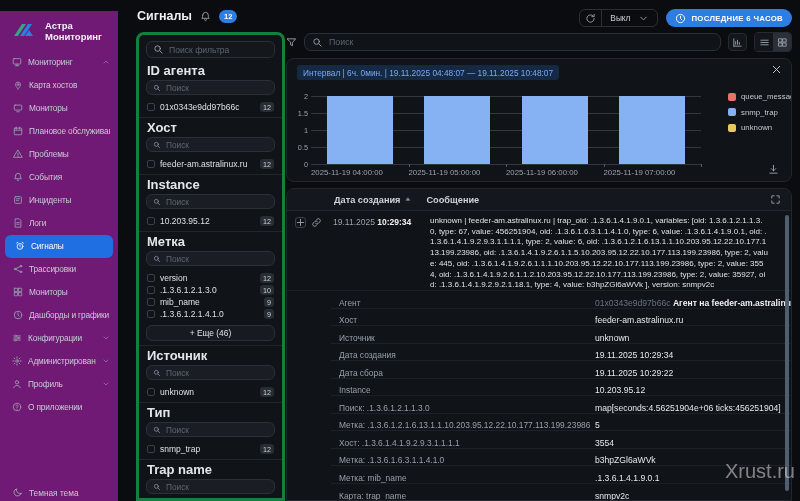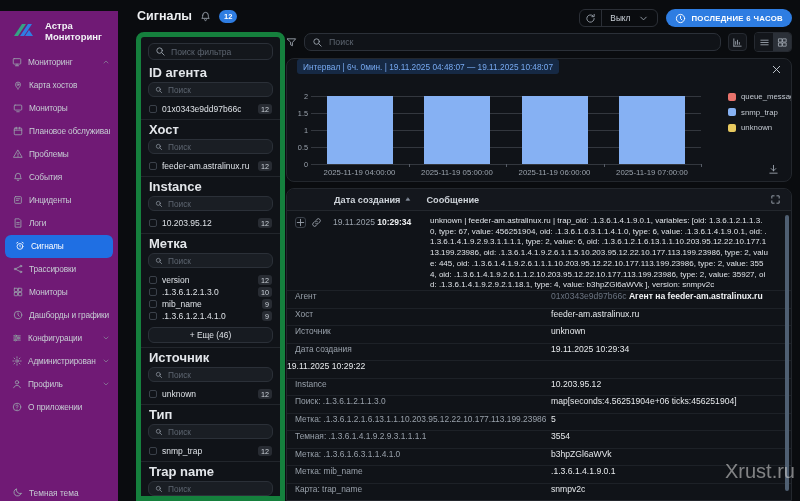--- a/index.html
+++ b/index.html
@@ -27,7 +27,7 @@
   .interval-select { display:flex; align-items:center; gap:8px; padding:0 8px; font-size:8.3px; color:#cbd1d8; }
   .blue-btn { height:18px; display:flex; align-items:center; gap:5px; background:#2e7de2; border-radius:9px; padding:0 9px; font-size:7.8px; font-weight:bold; color:#fff; letter-spacing:.3px; }
   
-  #filter-panel { position:absolute; left:136px; top:32px; width:149px; height:469px; background:#101318; border:5px solid #15803d; border-radius:8px 8px 0 0; overflow:hidden; padding:6px 0 0 0; }
+  #filter-panel { position:absolute; left:136px; top:32px; width:149px; height:469px; background:#101318; border:3px solid #15803d; border-radius:8px 8px 0 0; overflow:hidden; padding:6px 0 0 0; }
   .f-search { display:flex; align-items:center; gap:5px; border:1px solid #2b3038; background:#14171c; border-radius:6px; height:17px; padding:0 6px; color:#5d6570; margin:0 7px; }
   .f-search .ph { font-size:8.6px; }
   .f-group { padding:5px 7px 4px 7px; }

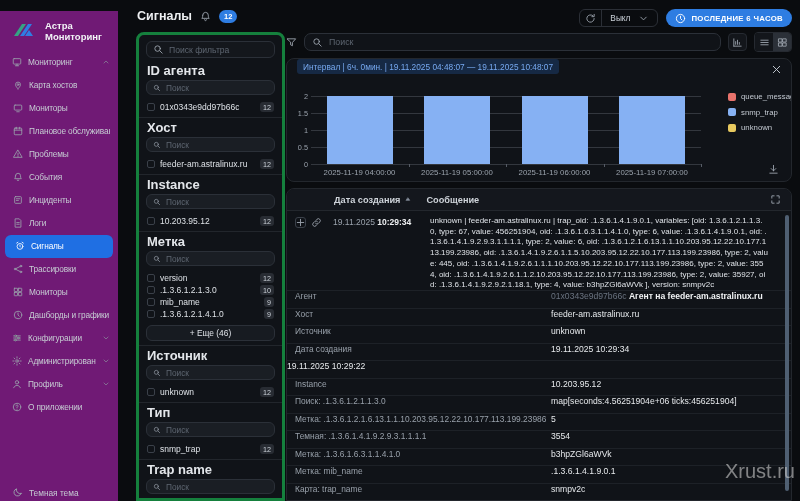--- a/index.html
+++ b/index.html
@@ -53,7 +53,7 @@
   .view-group .tb-btn.active { background:#2b3038; color:#e6e9ec; }
   
   #chart-panel { position:absolute; left:286px; top:58px; width:506px; height:124px; background:#101318; border:1px solid #23272d; border-radius:8px; overflow:hidden; }
-  #interval-pill { position:absolute; left:10px; top:0; background:rgba(46,125,226,.22); color:#77a9f0; font-size:8.3px; padding:2.5px 6px; border-radius:3px; }
+  #interval-pill { position:absolute; left:10px; top:6px; background:rgba(46,125,226,.22); color:#77a9f0; font-size:8.3px; padding:2.5px 6px; border-radius:3px; }
   #chart-close { position:absolute; right:9px; top:5px; color:#ccd2d9; }
   #plot { position:absolute; left:24px; top:37px; width:390px; height:68px; }
   .gridline { position:absolute; left:0; width:100%; height:1px; background:#33373e; }

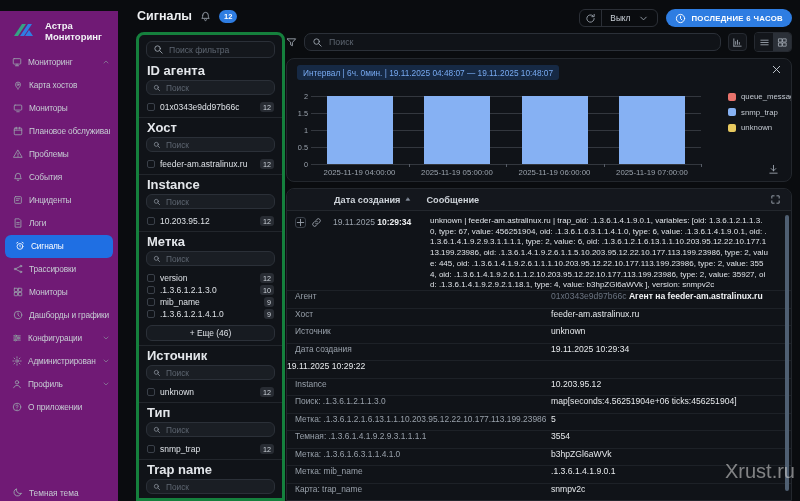--- a/index.html
+++ b/index.html
@@ -60,7 +60,7 @@
   .ytick { position:absolute; right:393px; font-size:7.3px; color:#9aa2ac; transform:translateY(-50%); }
   .bar { position:absolute; bottom:0; width:66px; background:#86b1f3; }
   .xtick { position:absolute; width:1px; height:3px; top:68px; background:#565c66; }
-  .xlabel { position:absolute; top:72px; width:97px; text-align:center; font-size:7.8px; color:#9aa2ac; white-space:nowrap; }
+  .xlabel { position:absolute; top:72px; width:97px; font-size:7.8px; color:#9aa2ac; white-space:nowrap; }
   #legend { position:absolute; left:441px; top:33px; display:flex; flex-direction:column; gap:6.5px; }
   .leg-item { display:flex; align-items:center; gap:5px; font-size:7.8px; color:#c3c9d1; white-space:nowrap; }
   .leg-sw { width:8px; height:8px; border-radius:2px; flex:0 0 auto; }

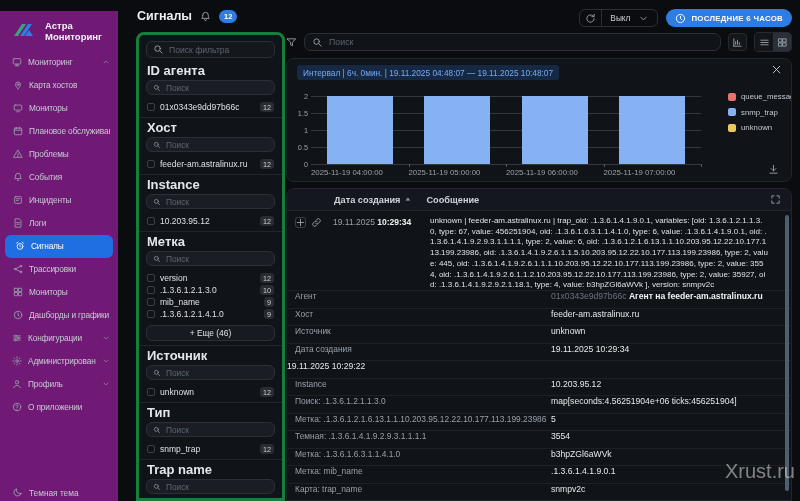--- a/index.html
+++ b/index.html
@@ -77,7 +77,7 @@
   #t-date { width:97px; font-size:8.5px; color:#9aa2ac; padding-top:2px; white-space:nowrap; }
   #t-date b { color:#eef0f2;text-align:right; }
   #t-msg { flex:1; font-size:8px; line-height:10.7px; color:#dfe3e8; padding-right:22px; word-break:break-all; padding-top:1px; }
-  .d-row { display:flex; border-bottom:1px solid #1d2127; height:17.55px; align-items:flex-start; overflow:hidden; }
+  .d-row { display:flex; border-bottom:1px solid #1d2127; height:17.55px; align-items:flex-end; overflow:hidden;margin-left:44px; }
   .d-label { width:264px; padding-left:8px; font-size:8.4px; color:#98a0aa; white-space:nowrap; overflow:hidden; flex:0 0 auto; }
   .d-value { flex:1; font-size:8.6px; color:#e6e9ec; white-space:nowrap; overflow:hidden; }
   .muted { color:#6a7380; }

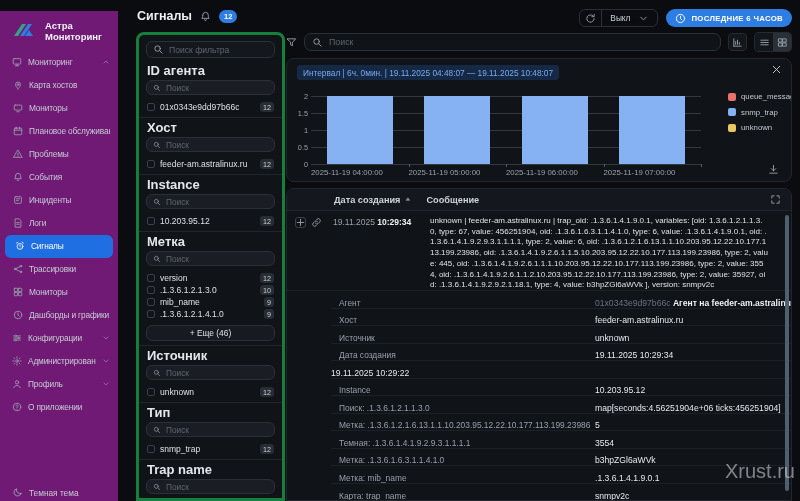--- a/index.html
+++ b/index.html
@@ -622,6 +622,7 @@
         <div class="d-value"><span>19.11.2025 10:29:34</span></div>
       </div>
       <div class="d-row">
+        <div class="d-label">Дата сбора</div>
         <div class="d-value"><span>19.11.2025 10:29:22</span></div>
       </div>
       <div class="d-row">

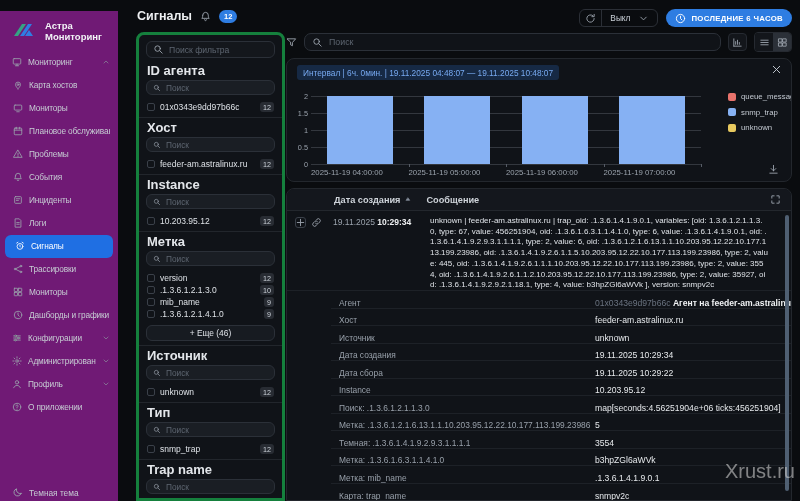--- a/index.html
+++ b/index.html
@@ -638,7 +638,7 @@
         <div class="d-value"><span>5</span></div>
       </div>
       <div class="d-row">
-        <div class="d-label">Темная: .1.3.6.1.4.1.9.2.9.3.1.1.1.1</div>
+        <div class="d-label">Хост: .1.3.6.1.4.1.9.2.9.3.1.1.1.1</div>
         <div class="d-value"><span>3554</span></div>
       </div>
       <div class="d-row">

